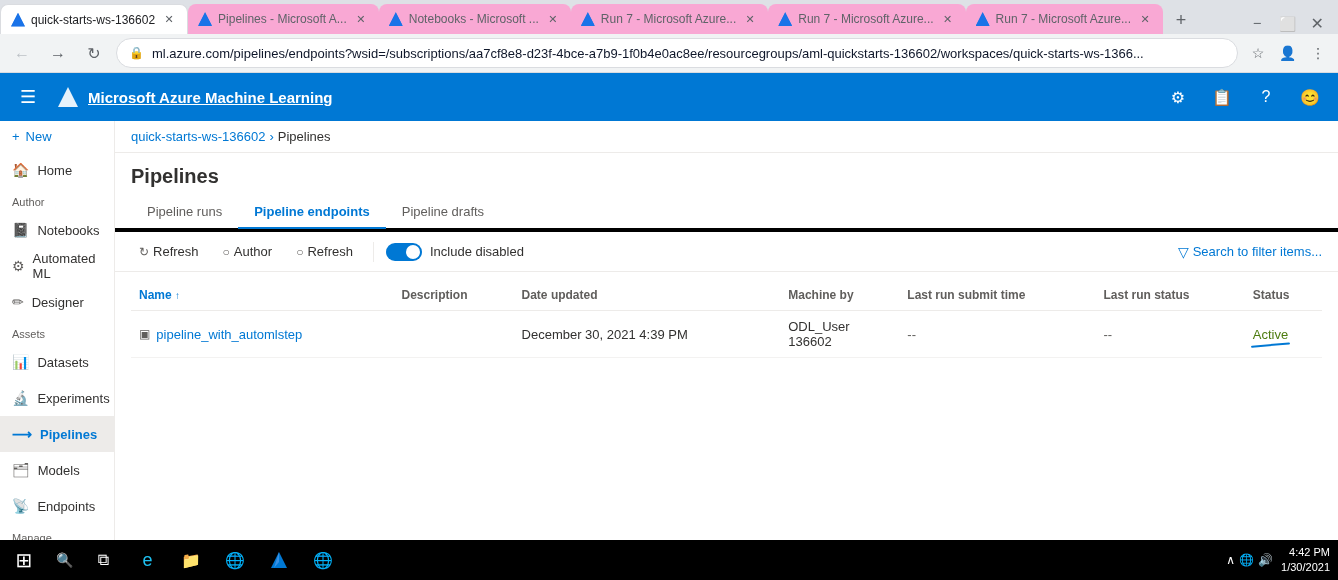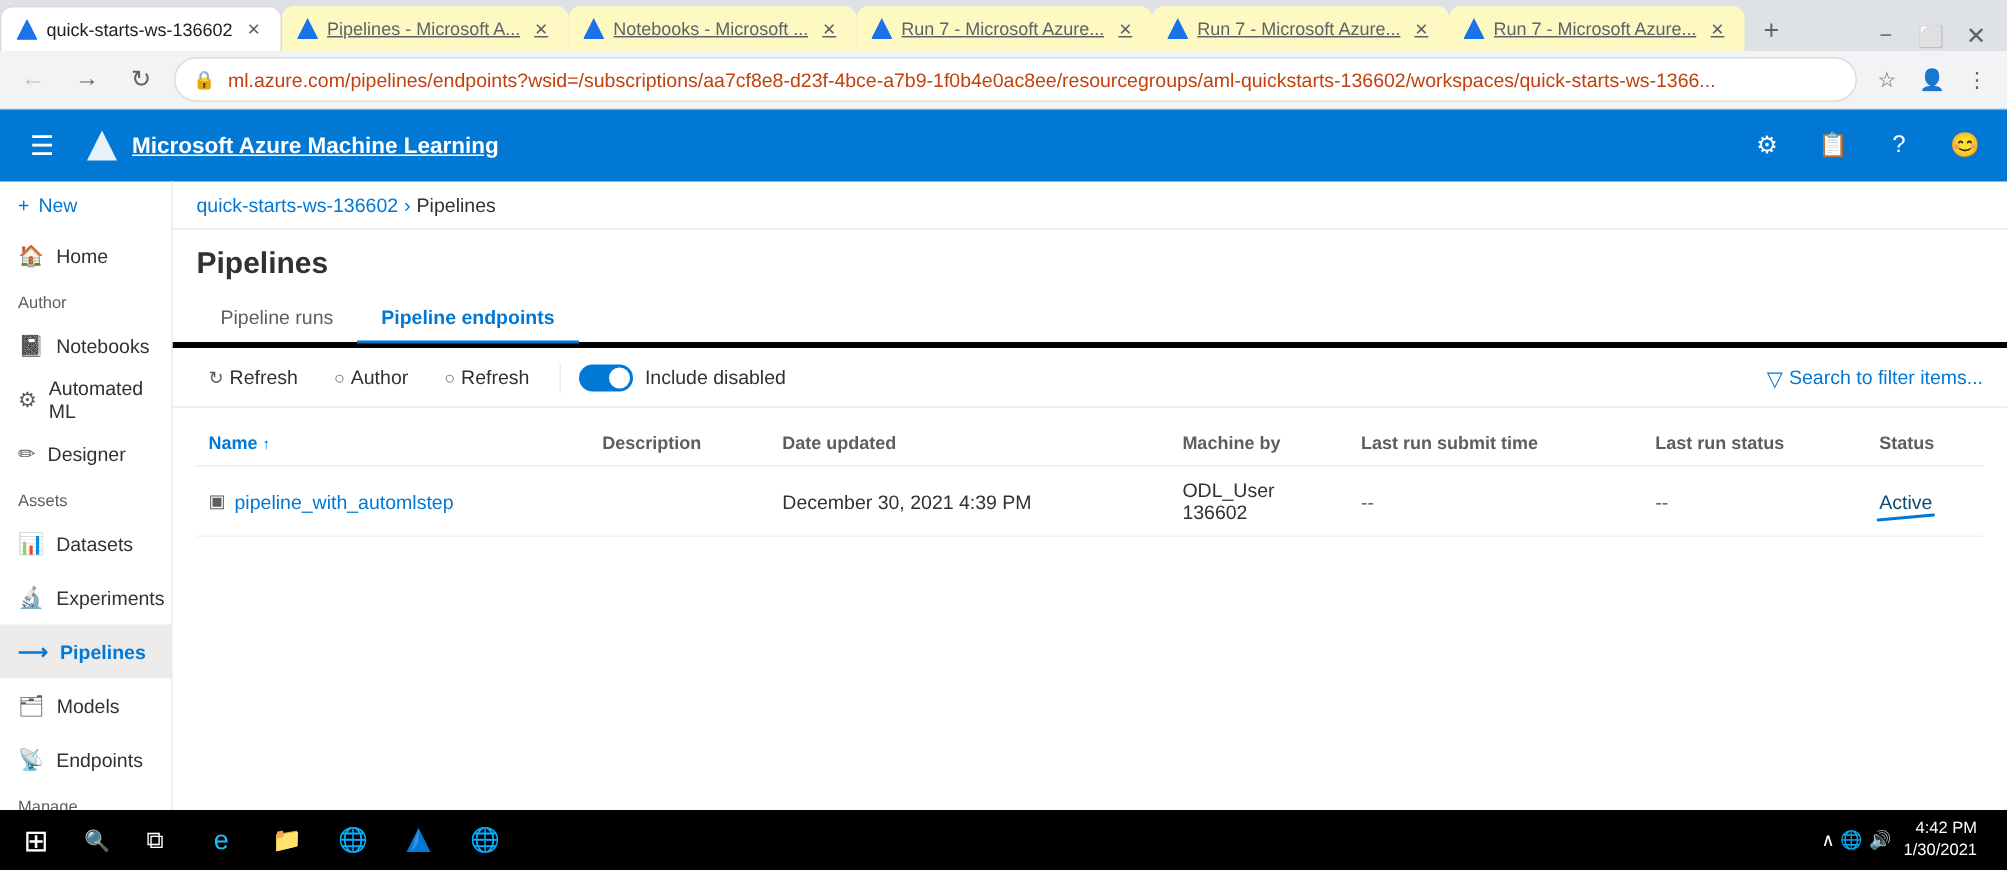--- a/index.html
+++ b/index.html
@@ -9,7 +9,7 @@
     .browser-chrome { background: #f1f3f4; border-bottom: 1px solid #dadce0; }
     .tab-bar { display: flex; align-items: flex-end; background: #dee1e6; padding: 0; height: 34px; }
     .tab { display: flex; align-items: center; height: 30px; padding: 0 10px; background: #fff; border-radius: 8px 8px 0 0; font-size: 12px; color: #202124; min-width: 160px; max-width: 200px; margin-top: 4px; border: 1px solid #dadce0; border-bottom: none; position: relative; gap: 6px; cursor: pointer; }
-    .tab.inactive { background: #fef9c3; border: none; color: #5f6368; text-decoration: underline; }
+    .tab.inactive { background: #f9a8d4; border: none; color: #5f6368; }
     .tab .tab-favicon { width: 14px; height: 14px; background: #1a73e8; clip-path: polygon(50% 0%, 0% 100%, 100% 100%); flex-shrink: 0; }
     .tab .tab-title { flex: 1; overflow: hidden; text-overflow: ellipsis; white-space: nowrap; }
     .tab .tab-close { width: 16px; height: 16px; display: flex; align-items: center; justify-content: center; border-radius: 50%; font-size: 11px; color: #5f6368; flex-shrink: 0; }

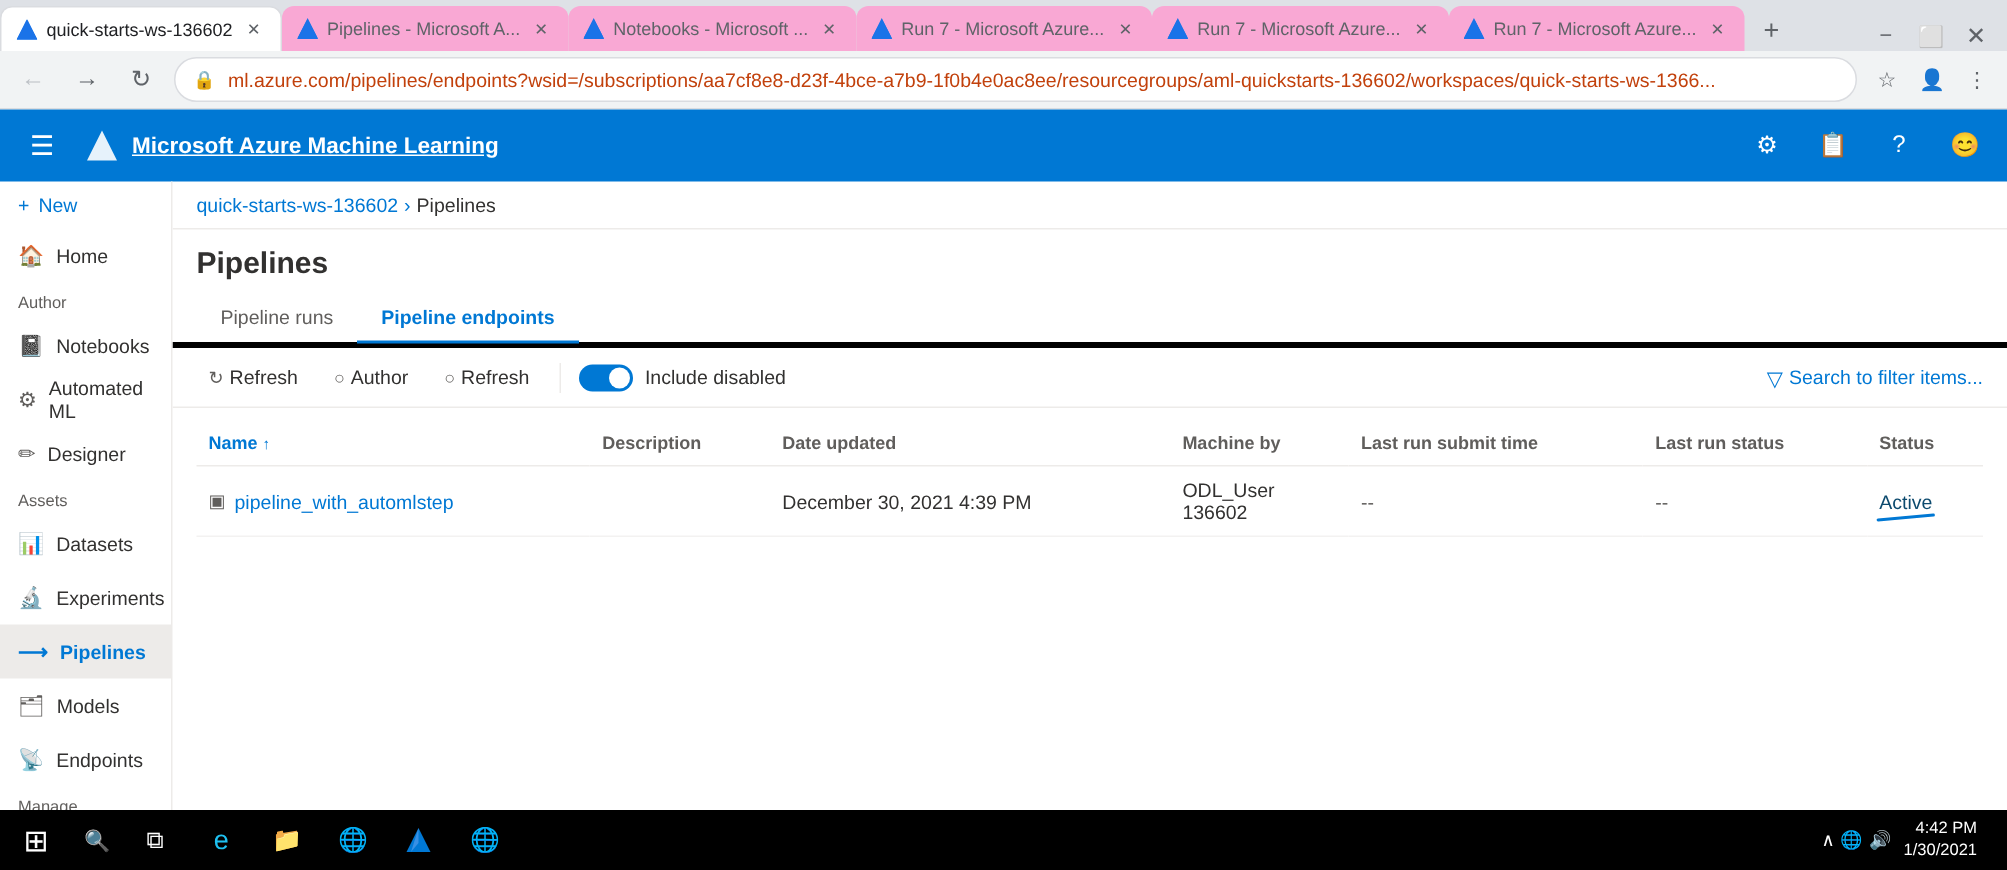--- a/index.html
+++ b/index.html
@@ -21,7 +21,7 @@
     .nav-btn.disabled { color: #bdc1c6; cursor: default; }
     .address-bar { flex: 1; background: #fff; border: 1px solid #dadce0; border-radius: 20px; padding: 4px 12px; display: flex; align-items: center; gap: 8px; height: 30px; }
     .lock-icon { color: #5f6368; font-size: 12px; }
-    .address-text { flex: 1; font-size: 13px; color: #c2410c; white-space: nowrap; overflow: hidden; text-overflow: ellipsis; }
+    .address-text { flex: 1; font-size: 13px; color: #0f172a; white-space: nowrap; overflow: hidden; text-overflow: ellipsis; }
     .address-actions { display: flex; align-items: center; gap: 6px; }
     .addr-action-btn { width: 24px; height: 24px; display: flex; align-items: center; justify-content: center; color: #5f6368; font-size: 14px; cursor: pointer; border-radius: 50%; }
 

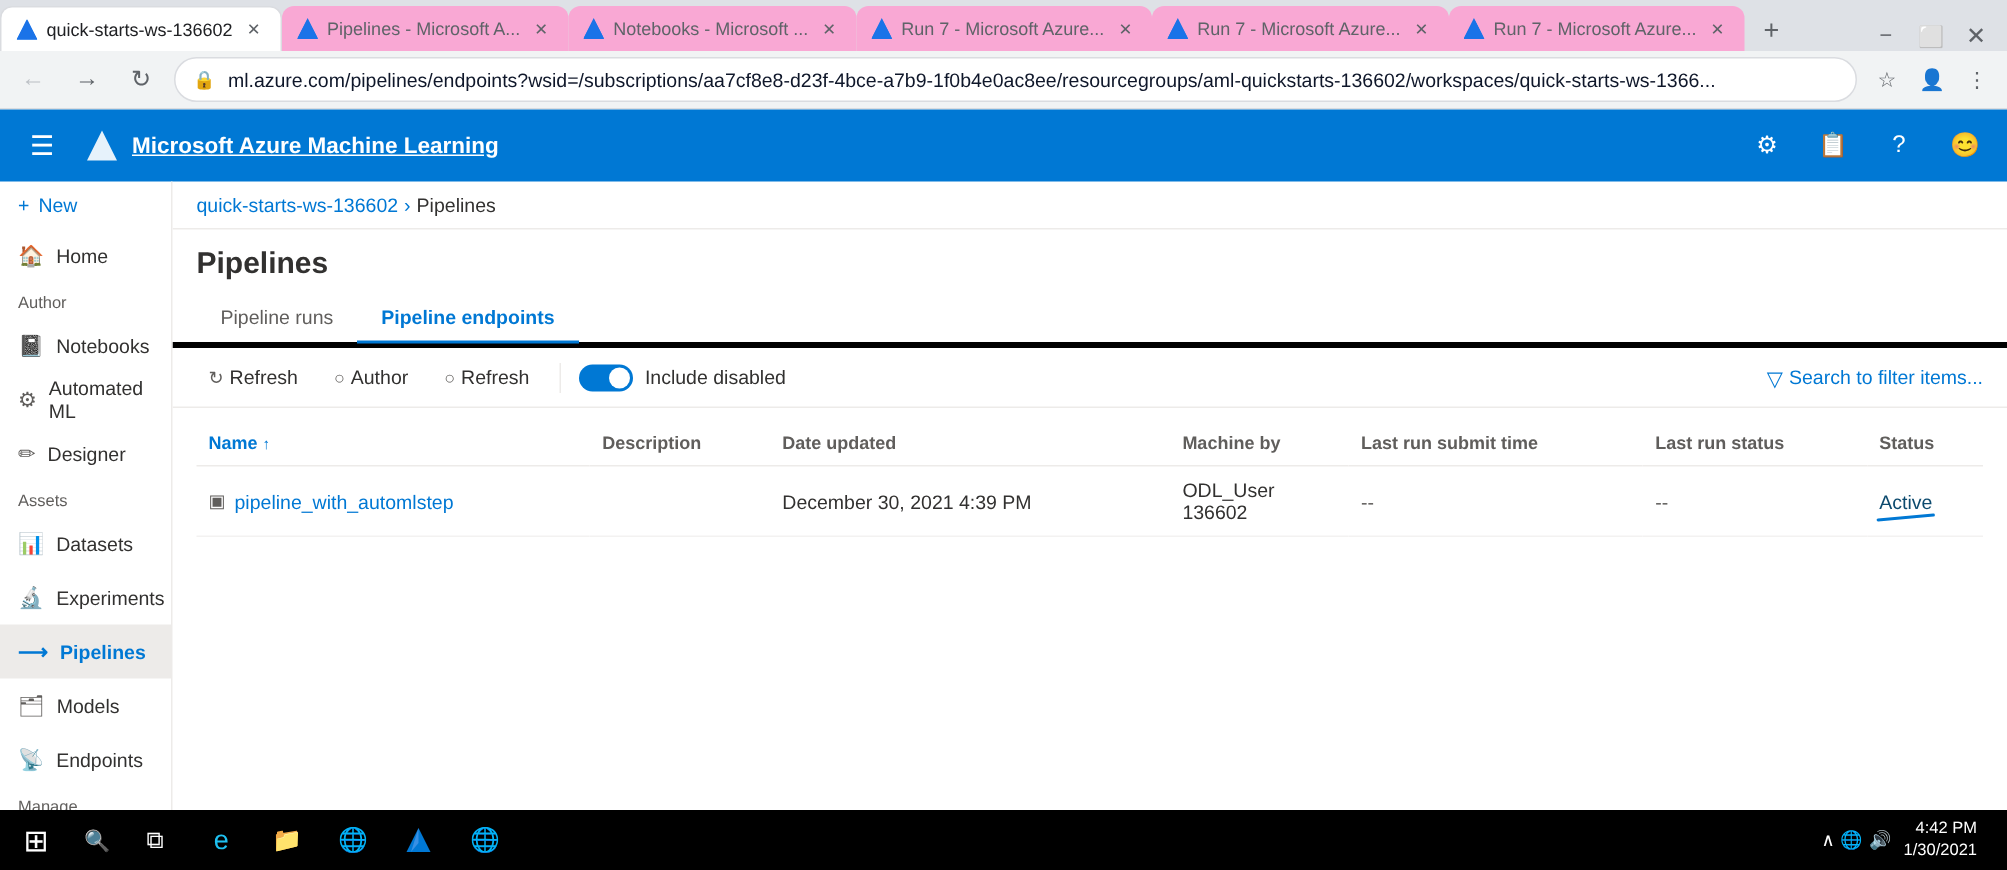--- a/index.html
+++ b/index.html
@@ -248,6 +248,7 @@
     <div class="tabs">
       <div class="tab-item">Pipeline runs</div>
       <div class="tab-item active">Pipeline endpoints</div>
+      <div class="tab-item">Pipeline drafts</div>
     </div>
 
     <div class="toolbar">

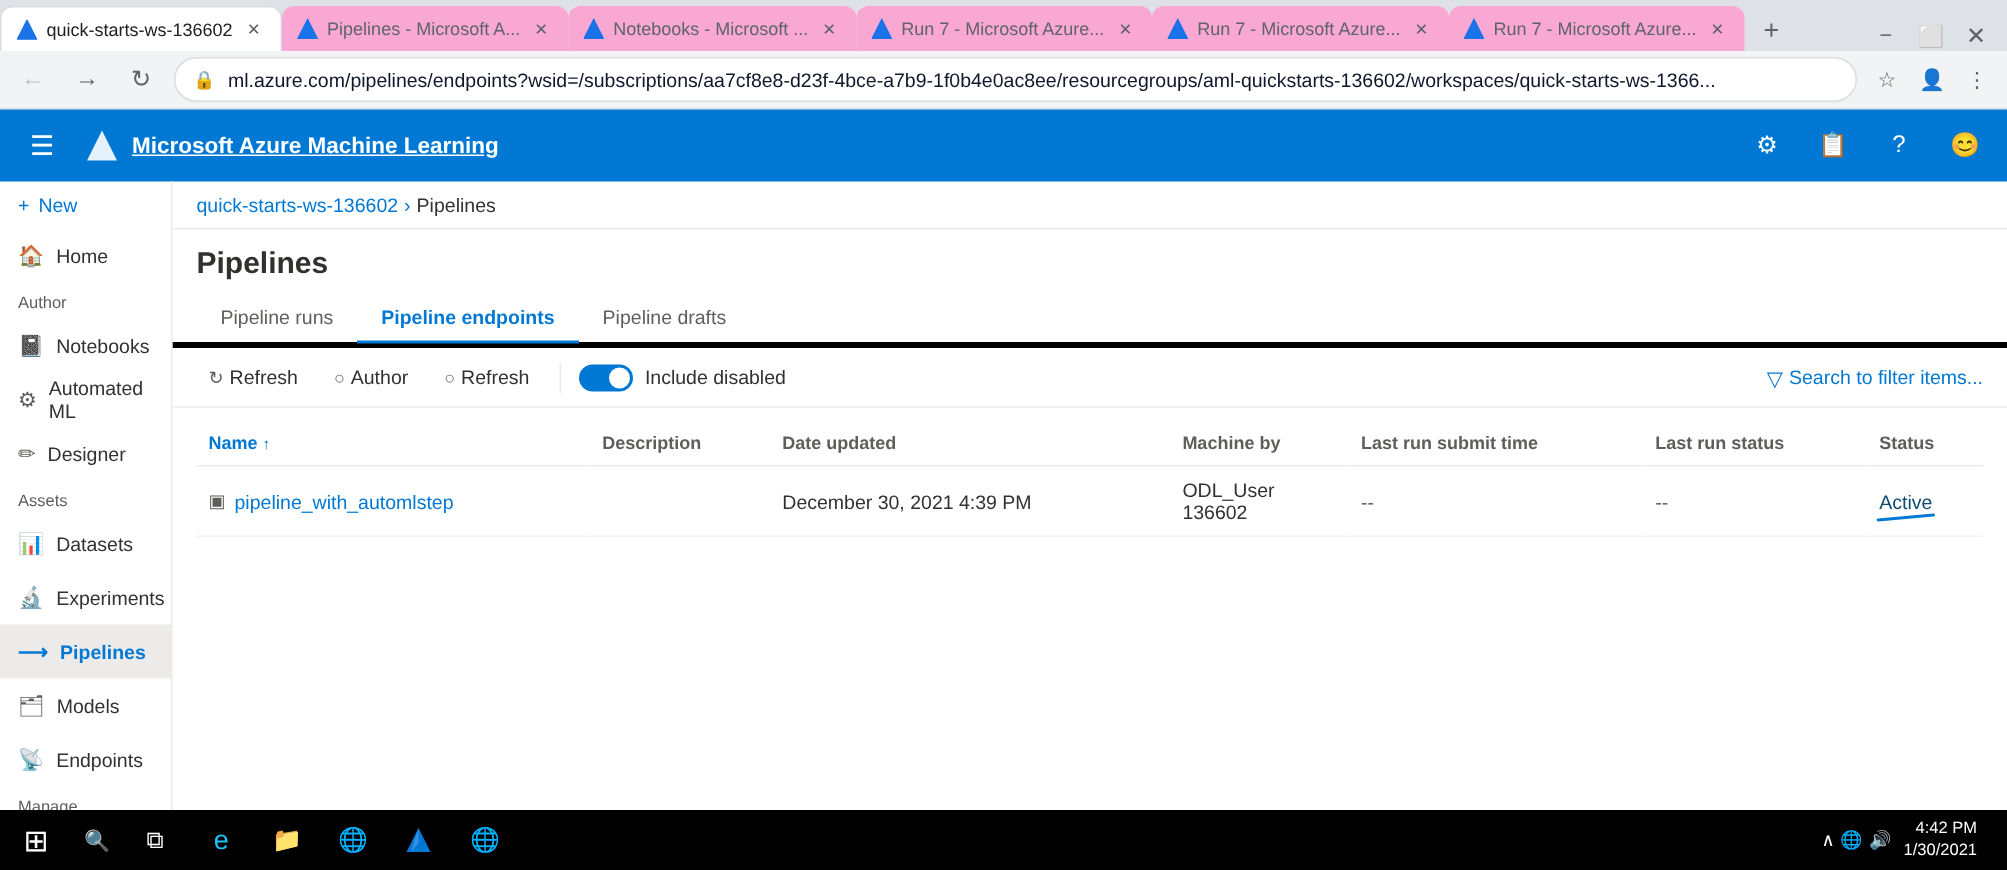--- a/index.html
+++ b/index.html
@@ -77,7 +77,7 @@
     .data-table td { padding: 8px 8px; font-size: 13px; color: #323130; border-bottom: 1px solid #f3f2f1; }
     .pipeline-link { color: #0078d4; text-decoration: none; cursor: pointer; display: flex; align-items: center; gap: 6px; }
     .pipeline-icon { font-size: 12px; color: #605e5c; }
-    .status-active { color: #0c4a6e; font-weight: 500; position: relative; display: inline-block; }
+    .status-active { color: #4d7c0f; font-weight: 500; position: relative; display: inline-block; }
     .status-active::after { content: ''; position: absolute; bottom: -4px; left: -2px; right: -2px; height: 2px; background: #0078d4; border-radius: 1px; transform: rotate(-5deg); }
     .dash { color: #605e5c; }
 

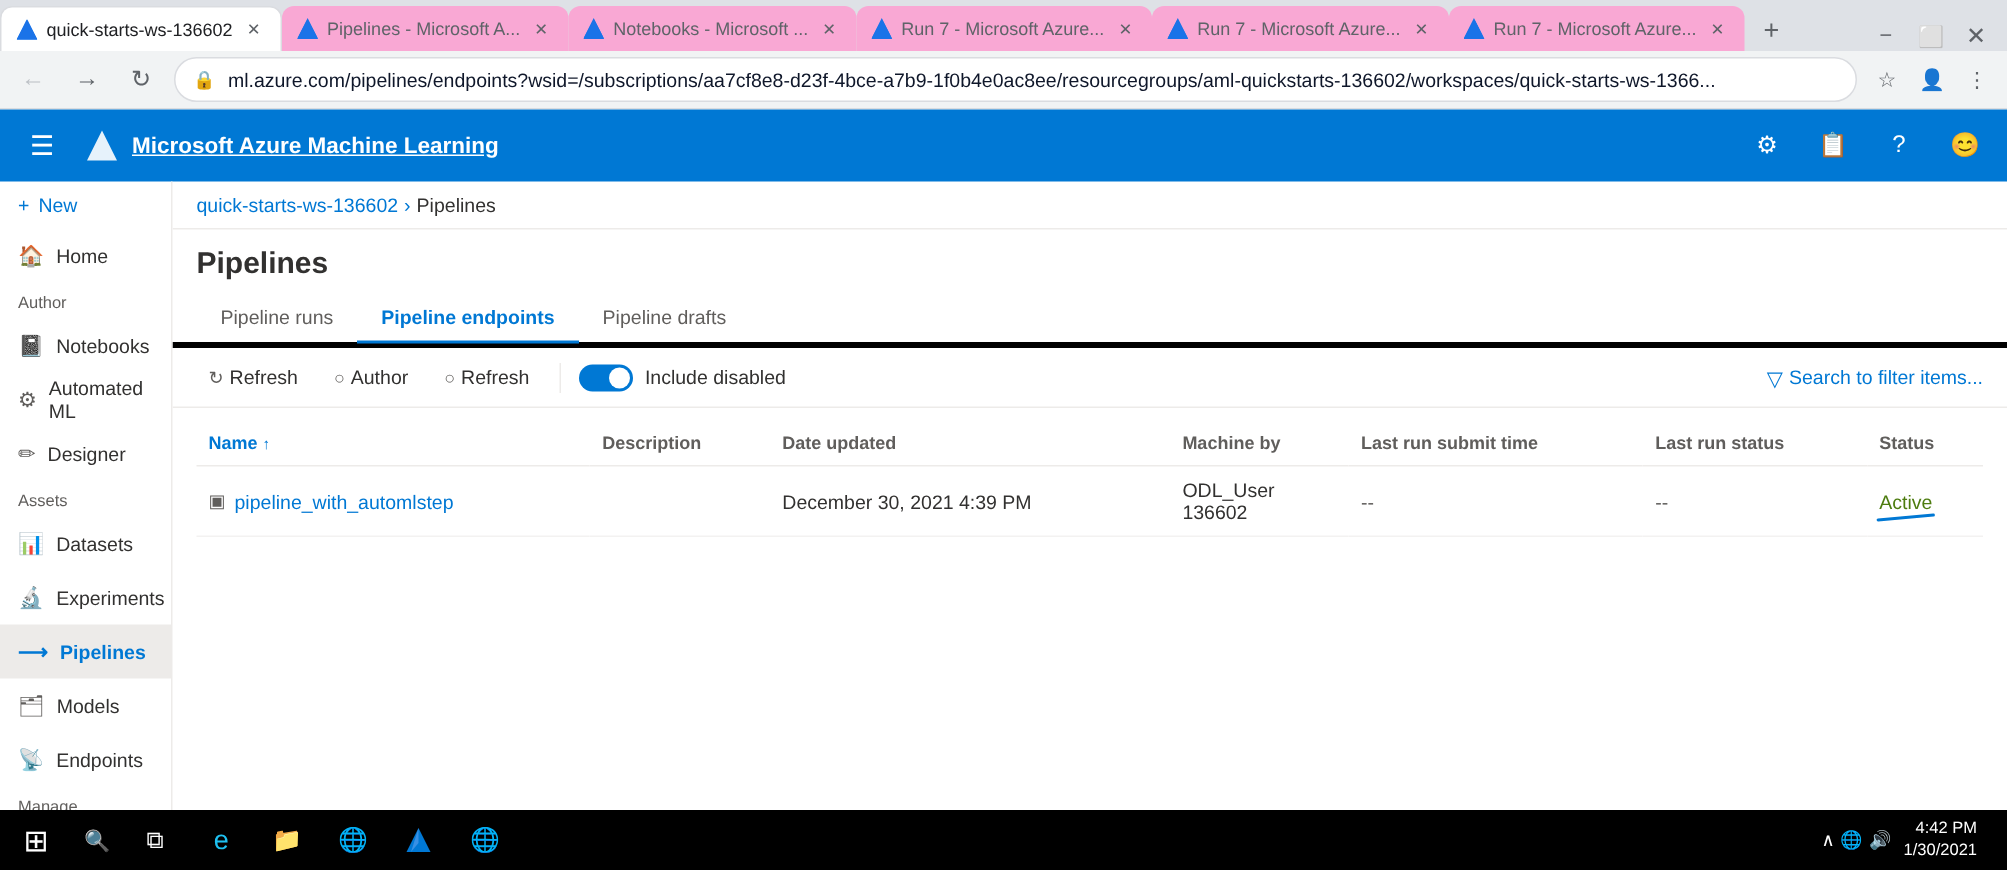--- a/index.html
+++ b/index.html
@@ -90,7 +90,7 @@
     .taskbar-spacer { flex: 1; }
     .taskbar-system { display: flex; align-items: center; gap: 4px; padding: 0 8px; }
     .sys-icon { color: #fff; font-size: 12px; cursor: pointer; }
-    .taskbar-clock { color: #fff; font-size: 11px; text-align: right; padding-right: 20px; line-height: 1.4; }
+    .taskbar-clock { color: #fff; font-size: 11px; text-align: right; padding-right: 8px; line-height: 1.4; }
 
     
     .azure-triangle { display: inline-block; width: 16px; height: 16px; }

